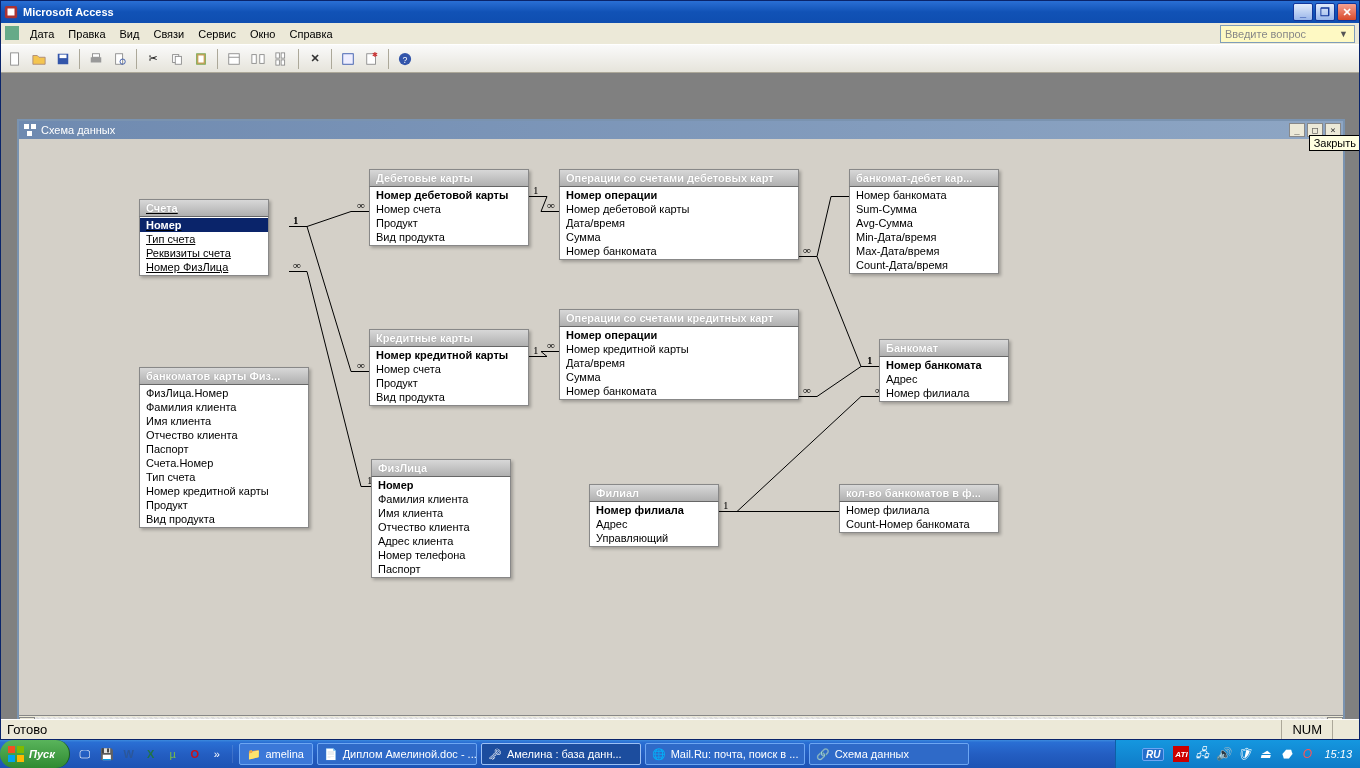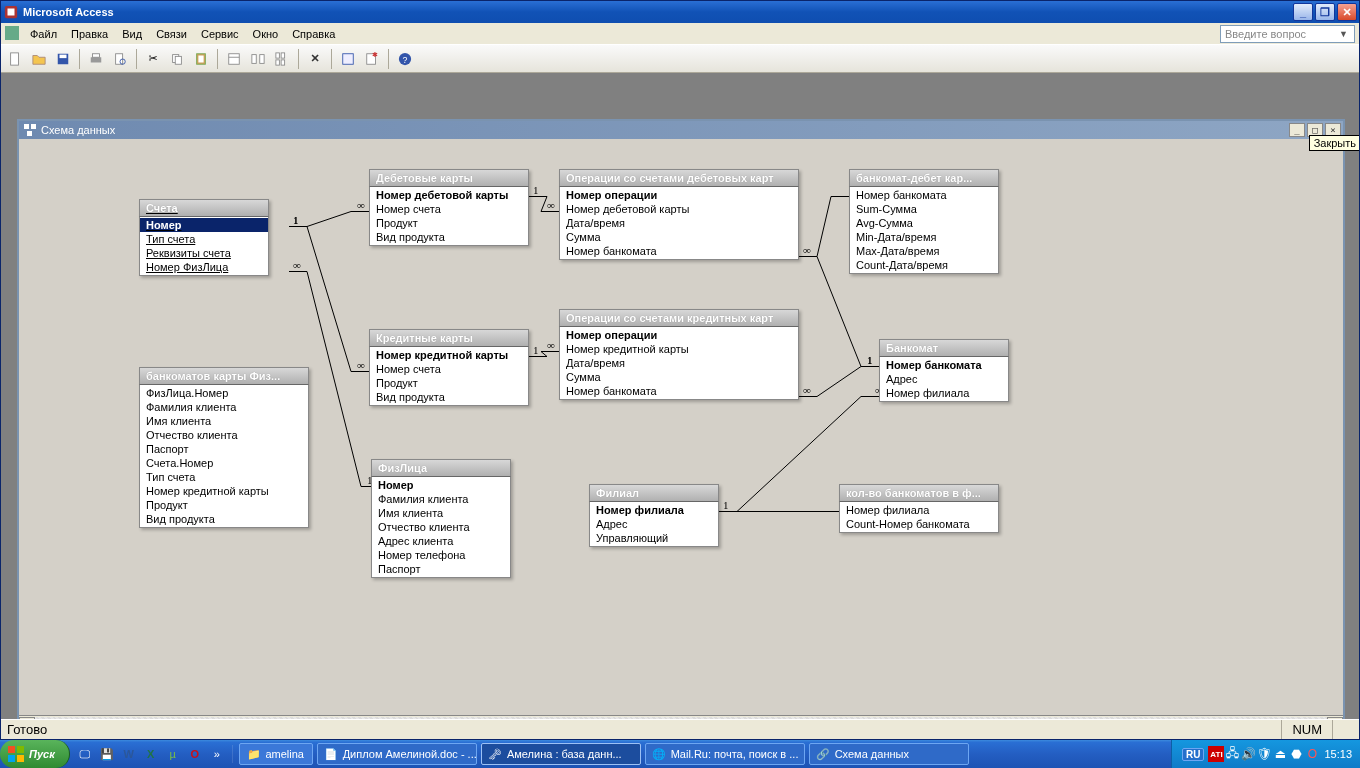--- a/index.html
+++ b/index.html
@@ -118,7 +118,7 @@
           <rect width="14" height="14" fill="#6a8"></rect>
         </svg>
     </span>
-    <span class="mitem"><span>Файл</span></span>
+    <span class="mitem"><span>Дата</span></span>
     <span class="mitem"><span>Правка</span></span>
     <span class="mitem"><span>Вид</span></span>
     <span class="mitem"><span>Связи</span></span>

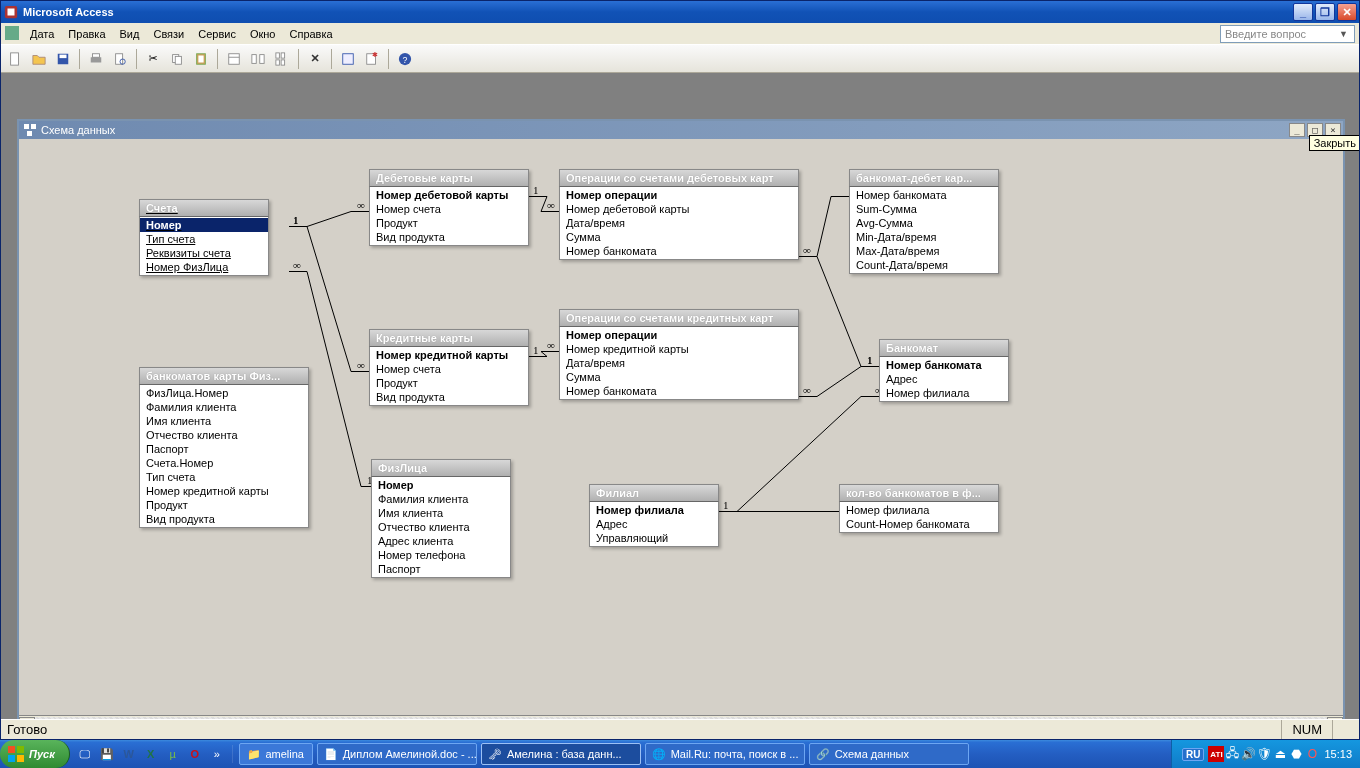--- a/index.html
+++ b/index.html
@@ -29,7 +29,7 @@
   .menubar{height:22px;background:var(--xp-gray);display:flex;align-items:center;padding:0 4px;
     border-bottom:1px solid #fff;font-size:11px;}
   .menubar .mitem{padding:2px 7px;cursor:default;}
-  .questionbox{margin-left:auto;width:135px;height:18px;border:1px solid #7f9db9;background:#ffffff;
+  .questionbox{margin-left:auto;width:135px;height:18px;border:1px solid #7f9db9;background:#fef9c3;
     font-size:11px;color:#888;padding:1px 6px 0 4px;display:flex;align-items:center;}
   .questionbox .dd{margin-left:auto;font-size:9px;color:#555;}
   

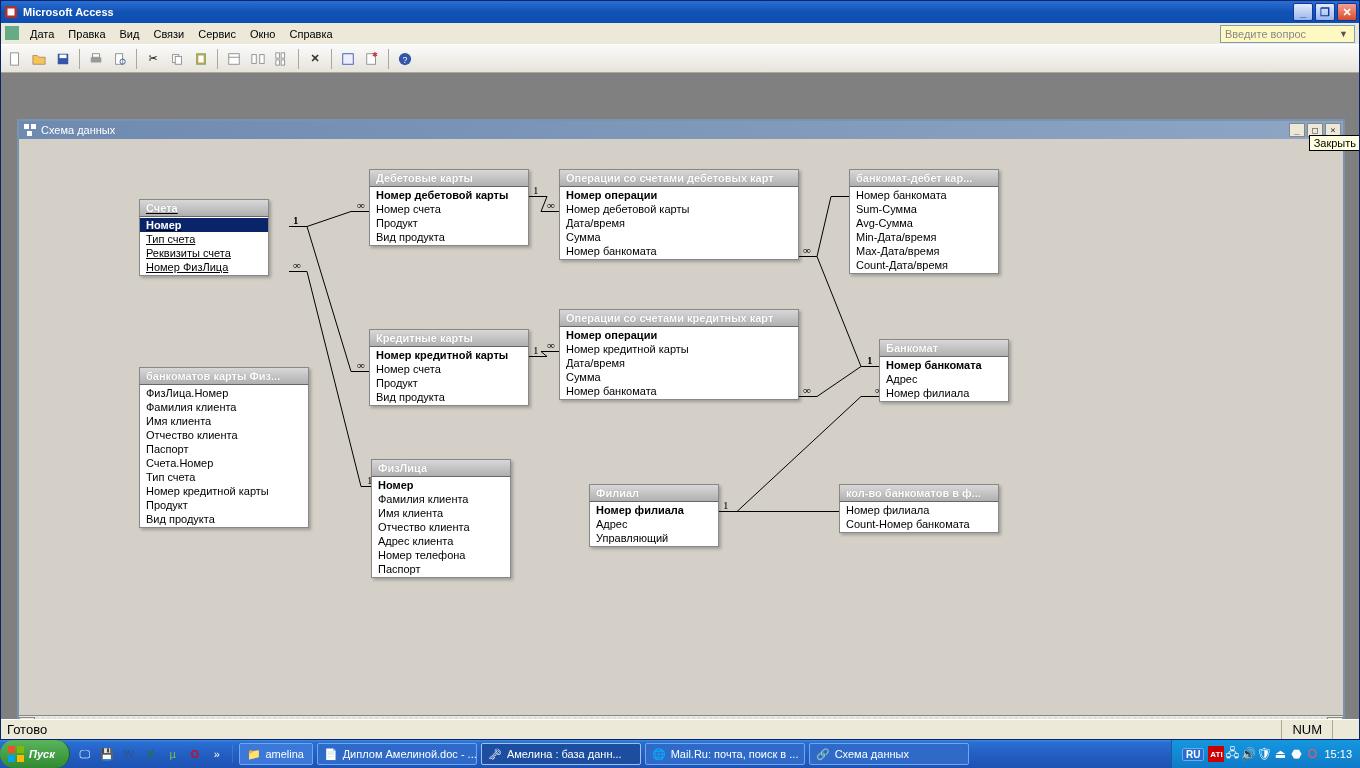--- a/index.html
+++ b/index.html
@@ -84,8 +84,8 @@
   .taskbtn{height:22px;min-width:160px;max-width:160px;margin-left:4px;padding:0 6px;display:flex;align-items:center;gap:5px;
     background:#2f6ac8;border:1px solid #6da6f2;border-radius:2px;overflow:hidden;white-space:nowrap;}
   .taskbtn.active{background:#1c4d9e;border-color:#9cc1f5;}
-  .tray{margin-left:auto;height:100%;display:flex;align-items:center;
-    background:linear-gradient(to bottom,#1597df,#0f7bc8);padding:0 8px 0 10px;border-left:1px solid #0d5fa6;}
+  .tray{margin-left:auto;height:100%;display:flex;align-items:center;gap:5px;
+    background:linear-gradient(to bottom,#1597df,#0f7bc8);padding:0 8px 0 26px;border-left:1px solid #0d5fa6;font-style:italic;}
   .tray .ticon{width:16px;height:16px;display:flex;align-items:center;justify-content:center;font-size:12px;}
   .lang{background:#246fcc;border:1px solid #6da6f2;padding:0 3px;font-weight:bold;font-size:10px;border-radius:2px;margin-right:4px;}
   .clock{font-size:11px;margin-left:4px;}

